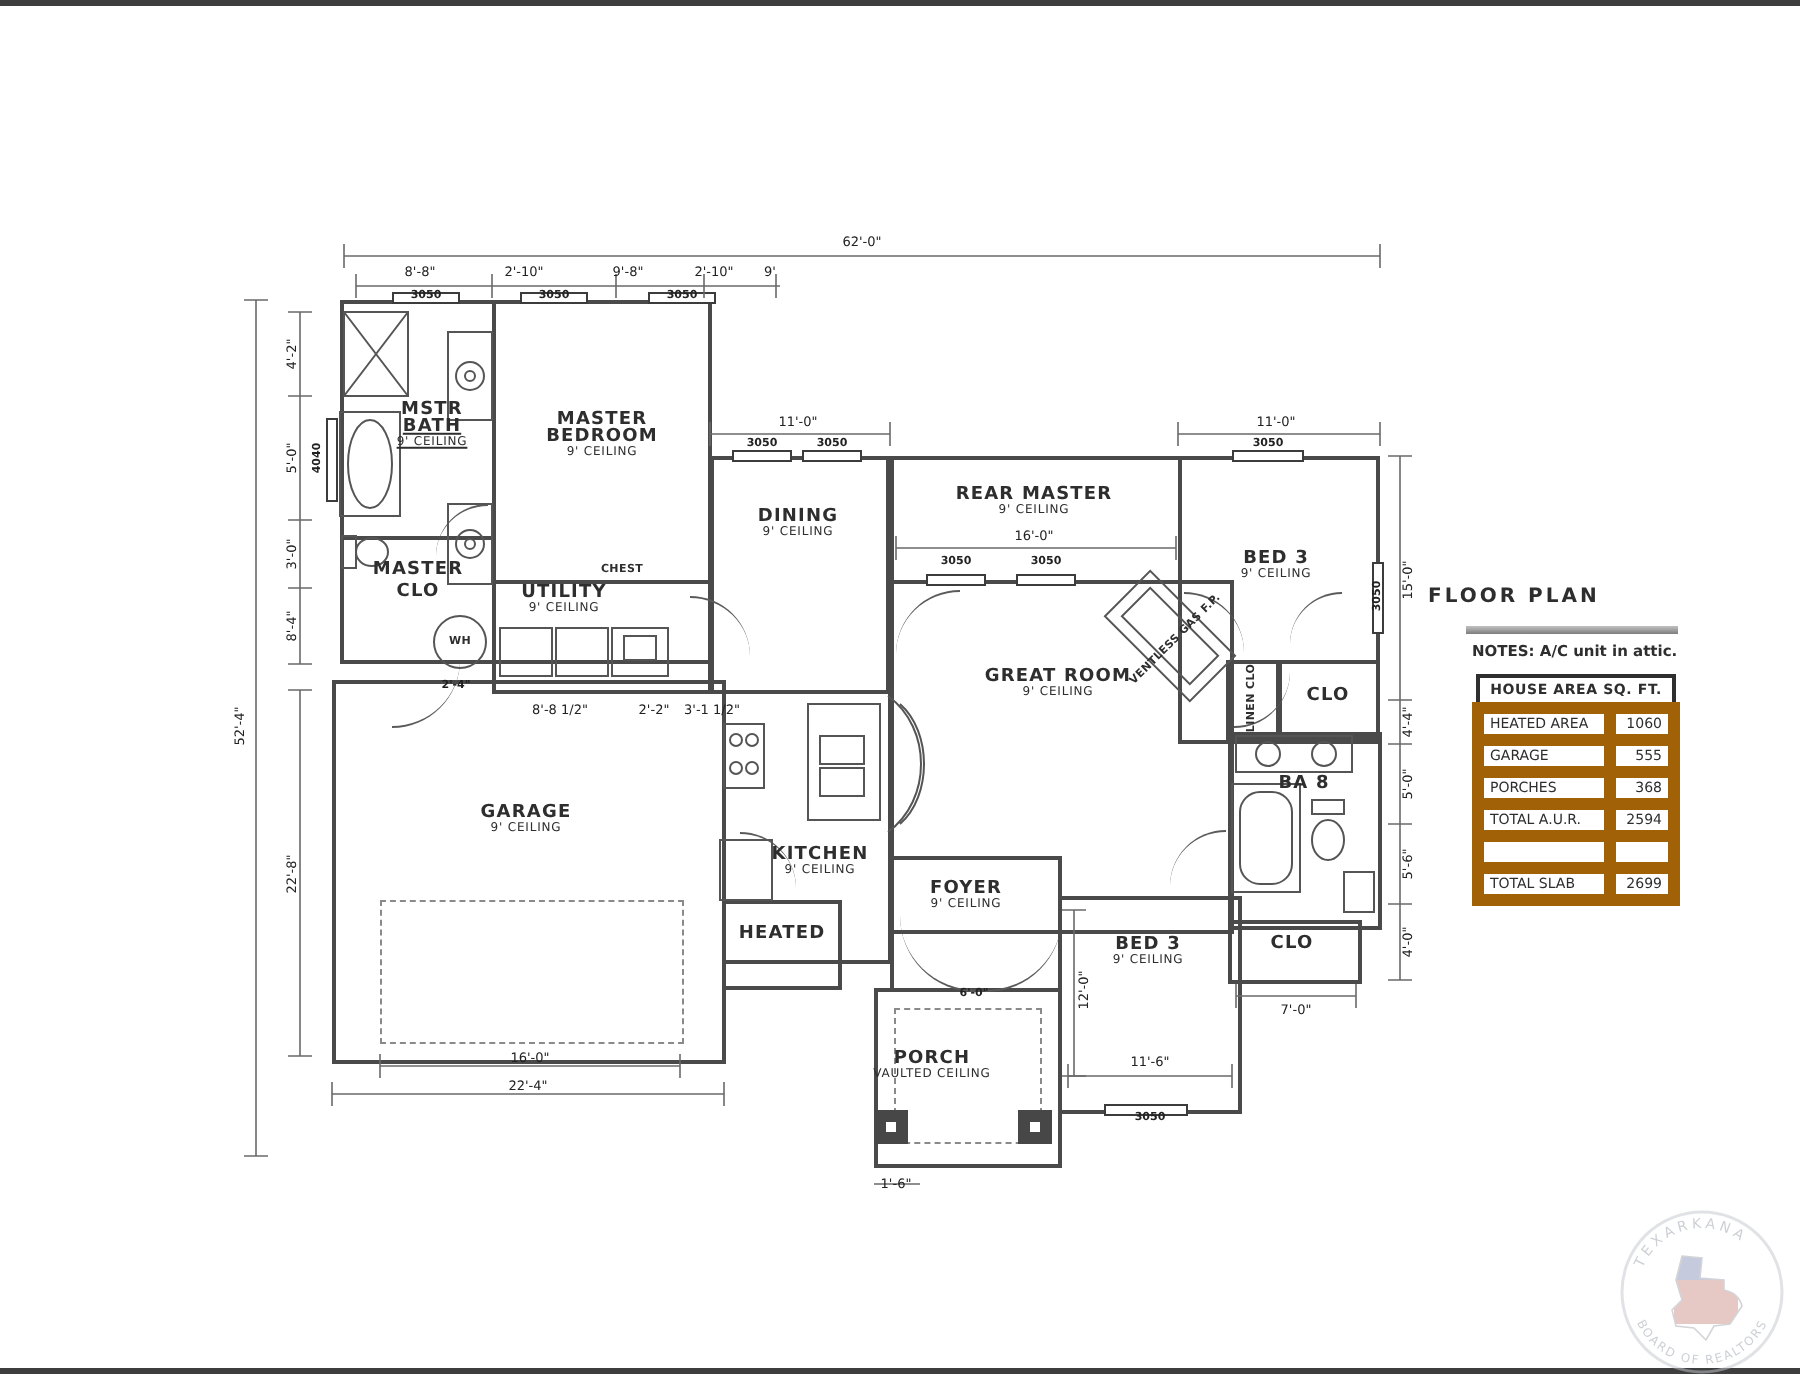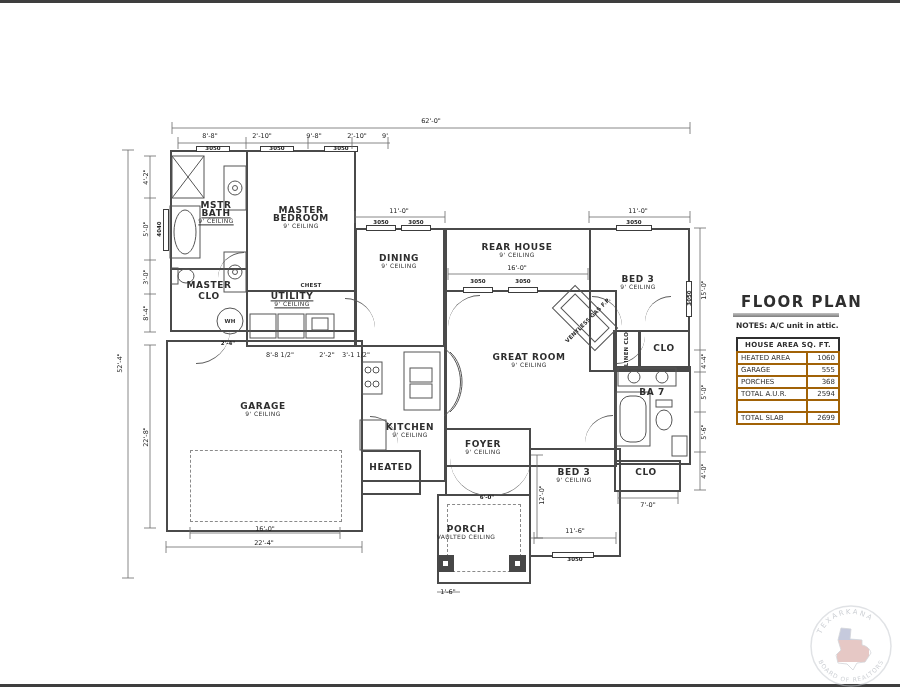--- a/index.html
+++ b/index.html
@@ -205,7 +205,7 @@
         <span class="rs">9' CEILING</span>
       </div>
       <div class="room-label" style="left: 517px; top: 251px;">
-        <span class="rn">REAR HOUSE</span>
+        <span class="rn">REAR MASTER</span>
         <span class="rs">9' CEILING</span>
       </div>
       <div class="room-label" style="left: 638px; top: 283px;">

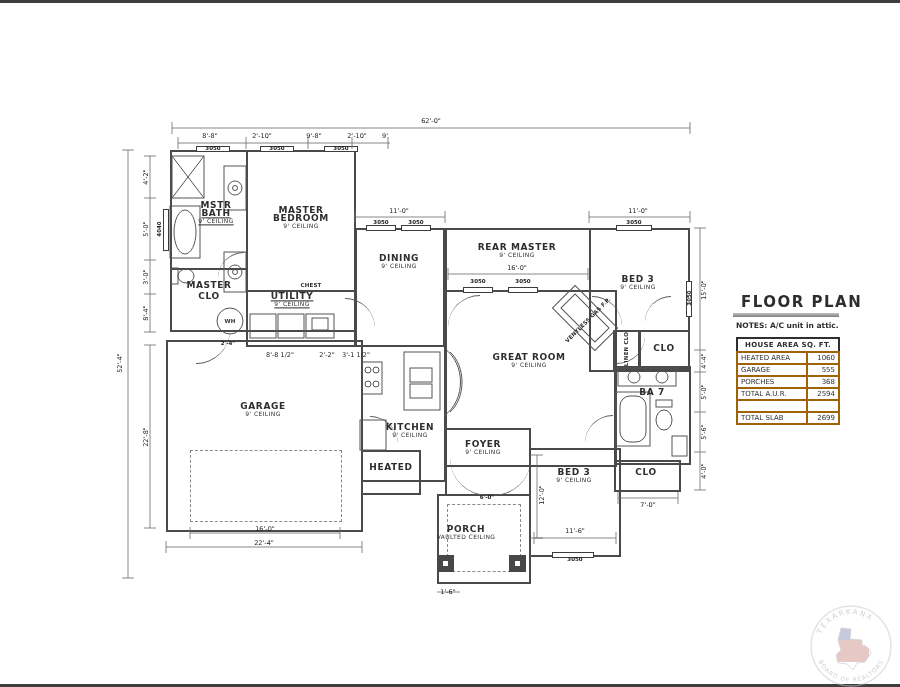--- a/index.html
+++ b/index.html
@@ -193,7 +193,7 @@
       <div class="room-label" style="left: 209px; top: 296px;">
         <span class="rn">CLO</span>
       </div>
-      <div class="room-label" style="left: 292px; top: 300px; text-decoration: underline;">
+      <div class="room-label" style="left: 282px; top: 300px;">
         <span class="rn">UTILITY</span>
         <span class="rs">9' CEILING</span>
       </div>

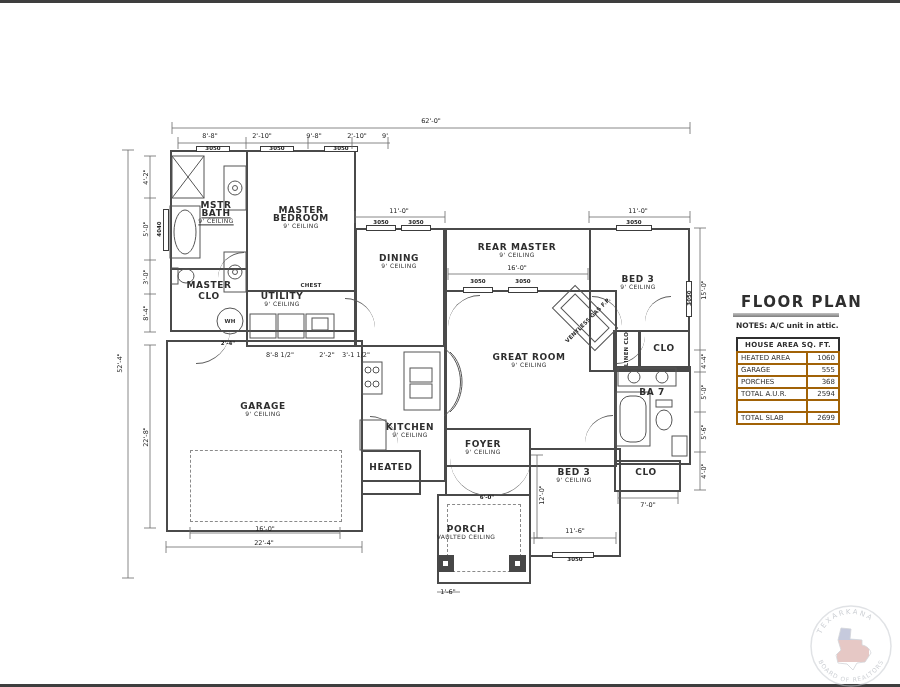--- a/index.html
+++ b/index.html
@@ -25,7 +25,7 @@
   .dim{position:absolute;font-size:6.5px;white-space:nowrap;transform:translate(-50%,-50%);z-index:5;color:#222}
   .dim.win{font-size:5.5px;font-weight:700}
   
-  .fp-title{position:absolute;left:741px;top:293px;font-size:15px;font-weight:600;letter-spacing:1.5px}
+  .fp-title{position:absolute;left:714px;top:293px;font-size:10px;font-weight:600;letter-spacing:1.5px}
   .fp-underline{position:absolute;left:733px;top:313px;width:106px;height:4px;background:linear-gradient(#c2c2c2,#7d7d7d)}
   .fp-notes{position:absolute;left:736px;top:321px;font-size:7.5px;font-weight:700}
   .area-table{position:absolute;left:736px;top:337px;width:104px;border-collapse:collapse;

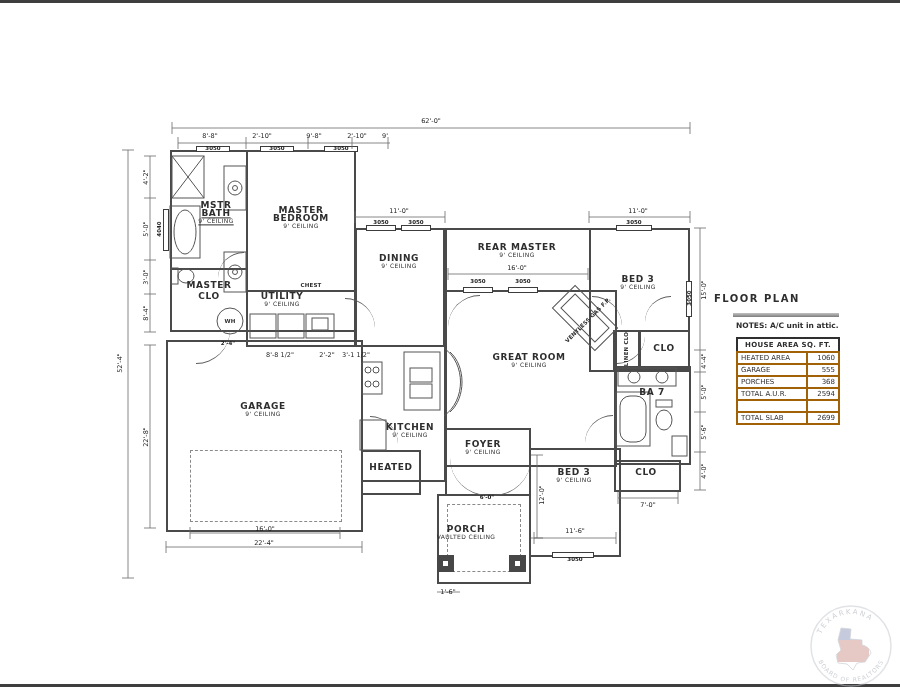--- a/index.html
+++ b/index.html
@@ -212,7 +212,7 @@
         <span class="rn">BED 3</span>
         <span class="rs">9' CEILING</span>
       </div>
-      <div class="room-label" style="left: 529px; top: 361px;">
+      <div class="room-label" style="left: 529px; top: 342px;">
         <span class="rn">GREAT ROOM</span>
         <span class="rs">9' CEILING</span>
       </div>

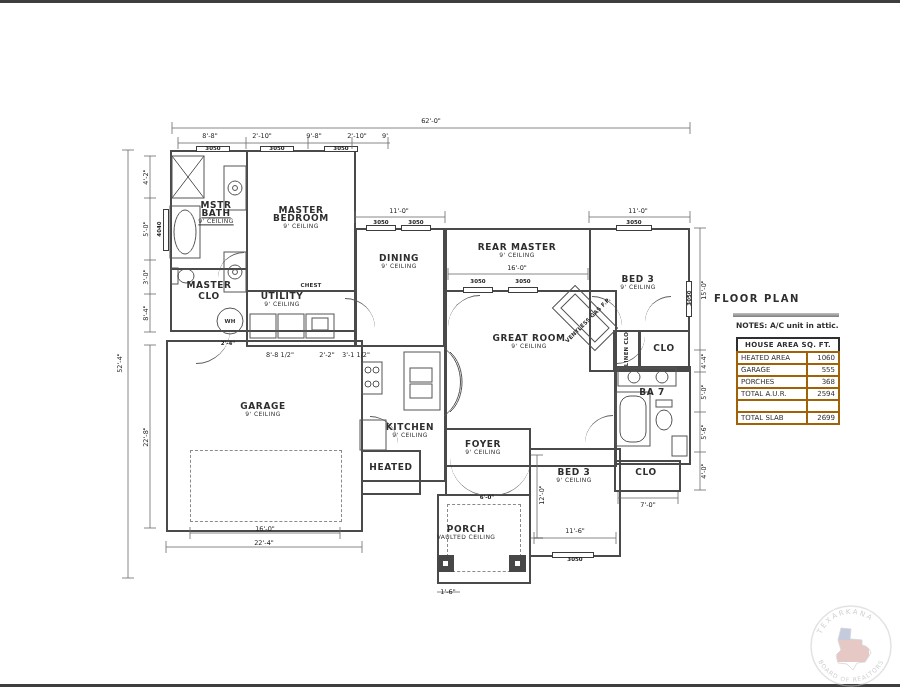--- a/index.html
+++ b/index.html
@@ -31,7 +31,7 @@
   .area-table{position:absolute;left:736px;top:337px;width:104px;border-collapse:collapse;
               border:2px solid #2f2f2f;font-size:7px}
   .area-table th{border:1px solid #2f2f2f;padding:2px 2px;text-align:center;font-size:7px;letter-spacing:.3px}
-  .area-table td{border:2px solid #a16207;padding:1px 3px;height:8px}
+  .area-table td{border:6px solid #a16207;padding:1px 3px;height:8px}
   .area-table td.val{text-align:right}
   svg{position:absolute;left:0;top:0}
   .wm{opacity:.5}

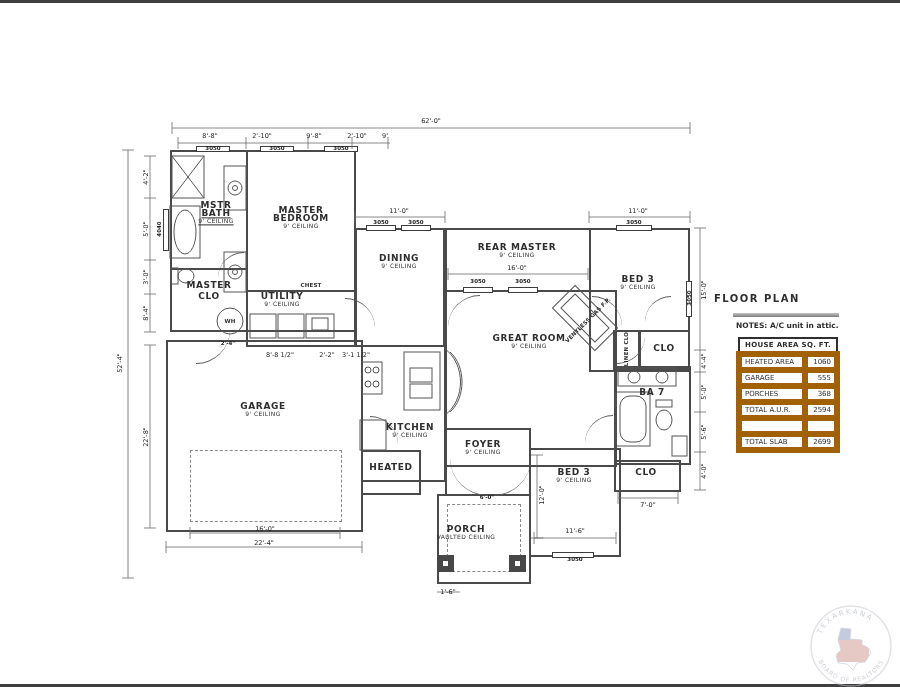--- a/index.html
+++ b/index.html
@@ -240,7 +240,7 @@
         <span class="rs">9' CEILING</span>
       </div>
       <div class="room-label" style="left: 652px; top: 392px;">
-        <span class="rn">BA 7</span>
+        <span class="rn">BA 8</span>
       </div>
       <div class="room-label" style="left: 664px; top: 348px;">
         <span class="rn">CLO</span>

